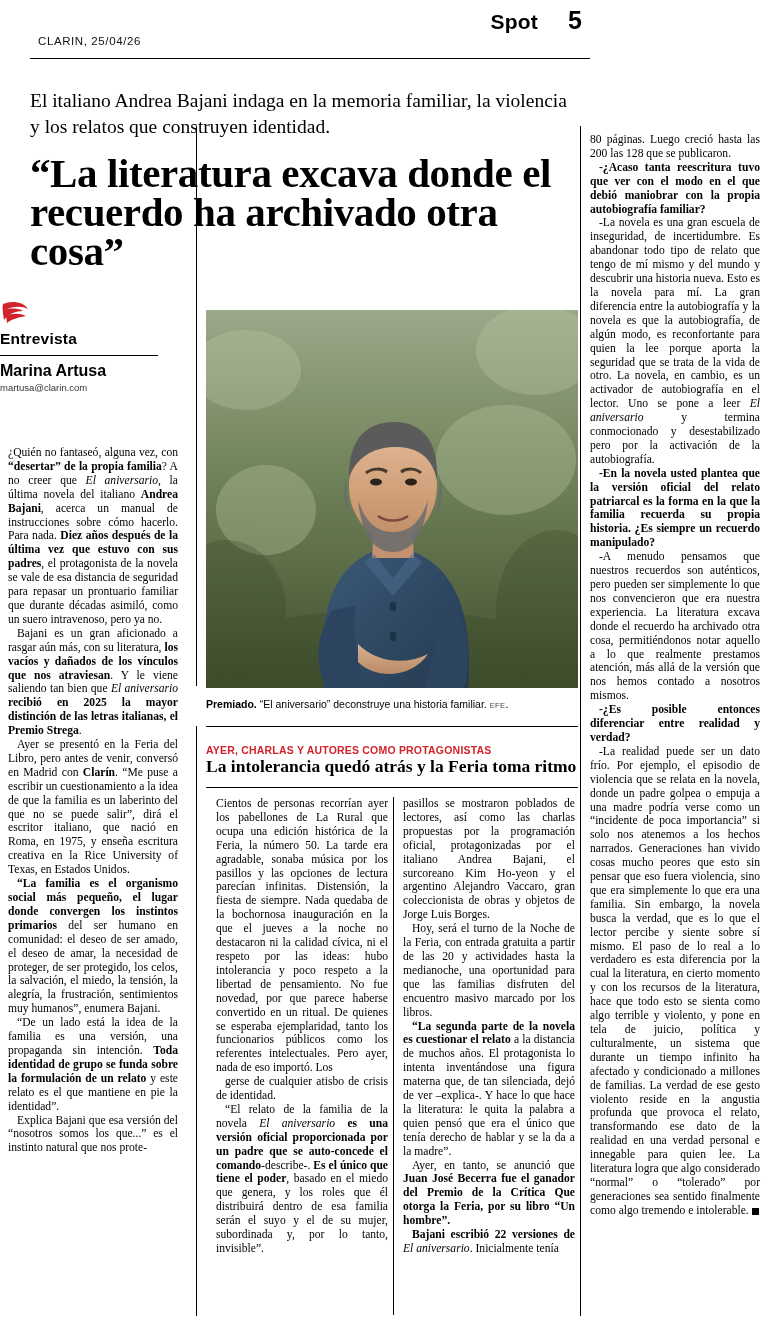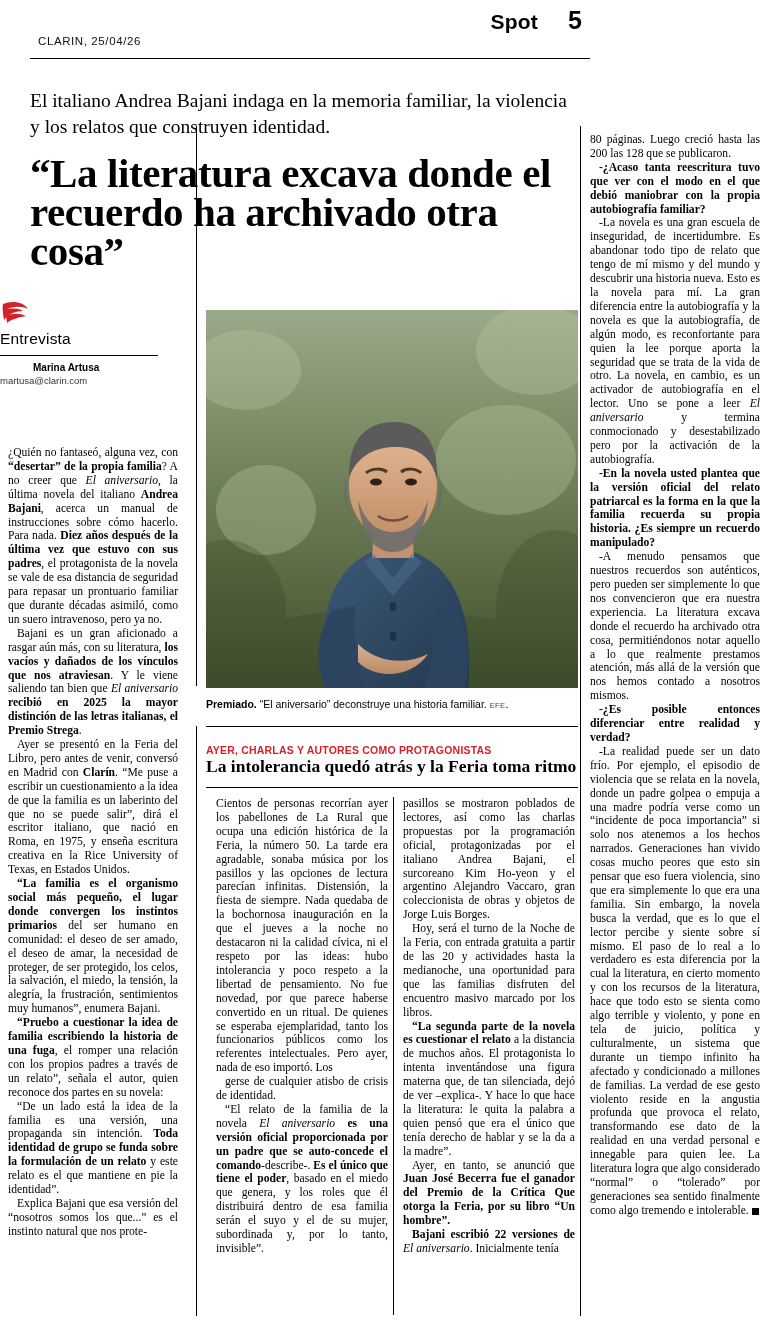--- a/index.html
+++ b/index.html
@@ -100,7 +100,7 @@
   .logo-mark svg { display:block; }
   .entrevista {
     font-family: "Liberation Sans", sans-serif;
-    font-weight: normal;
+    font-weight: bold;
     font-size: 15.5px;
     margin-top: 4px;
     letter-spacing: 0.2px;

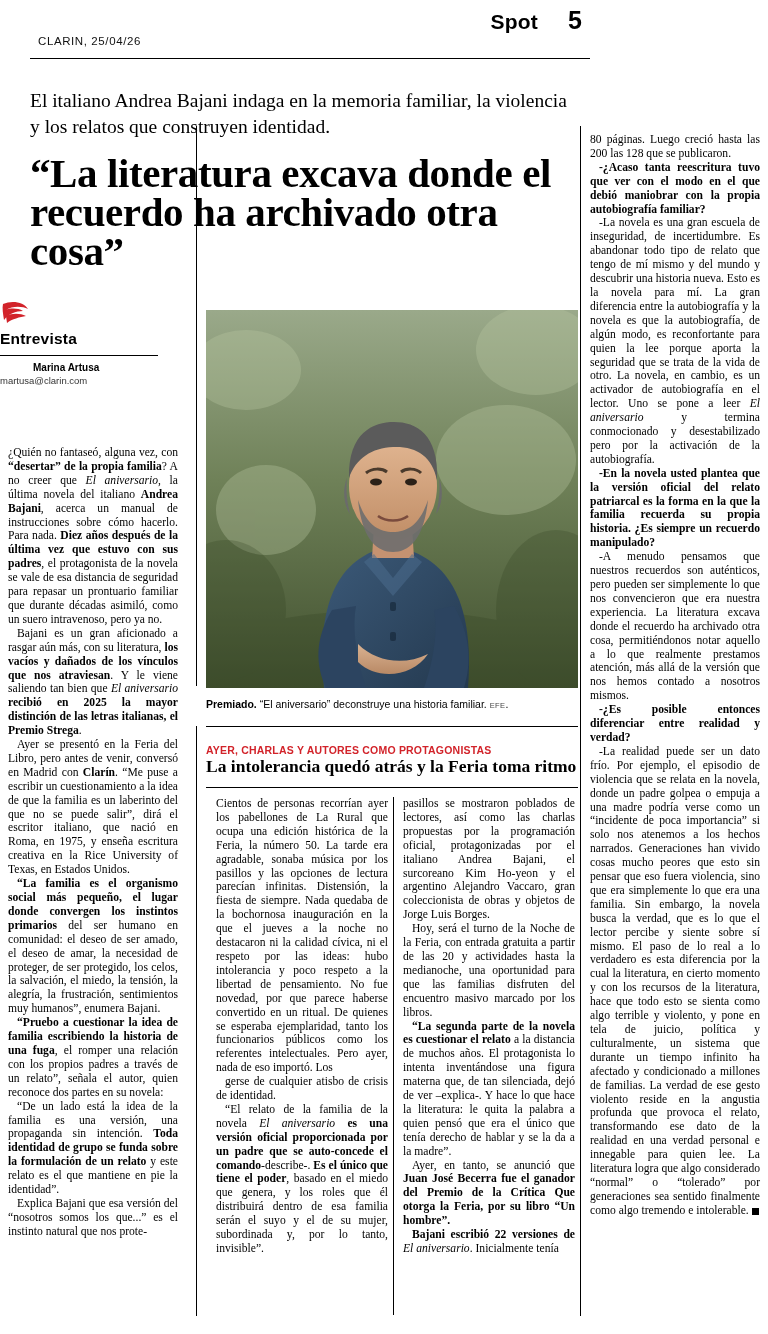--- a/index.html
+++ b/index.html
@@ -113,8 +113,7 @@
   .author {
     font-family: "Liberation Sans", sans-serif;
     font-weight: bold;
-    font-size: 10px;
-    padding-left: 33px;
+    font-size: 16px;
   }
   .email {
     font-family: "Liberation Sans", sans-serif;

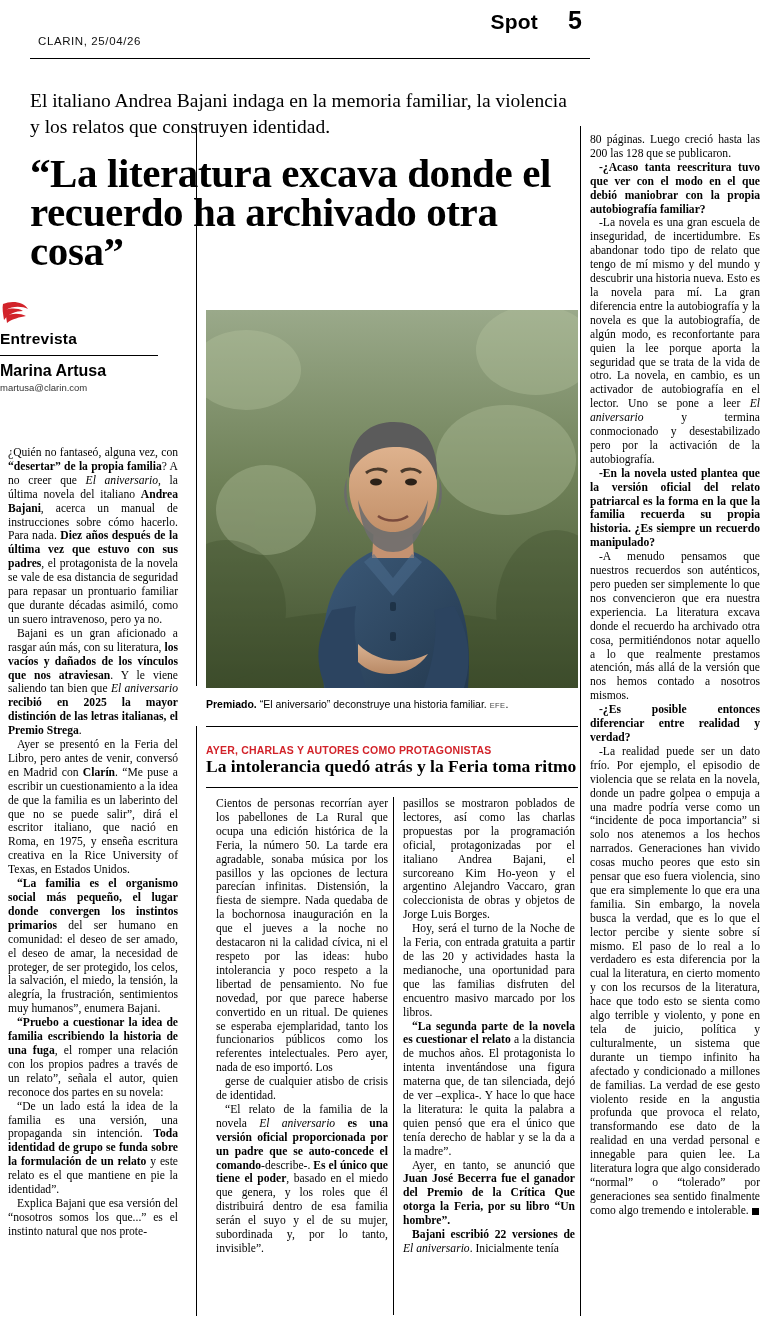--- a/index.html
+++ b/index.html
@@ -329,7 +329,6 @@
       <p class="">Bajani es un gran aficionado a rasgar aún más, con su literatura, <b>los vacíos y dañados de los vínculos que nos atraviesan</b>. Y le viene saliendo tan bien que <i>El aniversario</i> <b>recibió en 2025 la mayor distinción de las letras italianas, el Premio Strega</b>.</p>
       <p class="">Ayer se presentó en la Feria del Libro, pero antes de venir, conversó en Madrid con <b>Clarín</b>. “Me puse a escribir un cuestionamiento a la idea de que la familia es un laberinto del que no se puede salir”, dirá el escritor italiano, que nació en Roma, en 1975, y enseña escritura creativa en la Rice University of Texas, en Estados Unidos.</p>
       <p class=""><b>“La familia es el organismo social más pequeño, el lugar donde convergen los instintos primarios</b> del ser humano en comunidad: el deseo de ser amado, el deseo de amar, la necesidad de proteger, de ser protegido, los celos, la salvación, el miedo, la tensión, la alegría, la frustración, sentimientos muy humanos”, enumera Bajani.</p>
-      <p class=""><b>“Pruebo a cuestionar la idea de familia escribiendo la historia de una fuga</b>, el romper una relación con los propios padres a través de un relato”, señala el autor, quien reconoce dos partes en su novela:</p>
       <p class="">“De un lado está la idea de la familia es una versión, una propaganda sin intención. <b>Toda identidad de grupo se funda sobre la formulación de un relato</b> y este relato es el que mantiene en pie la identidad”.</p>
       <p class="">Explica Bajani que esa versión del “nosotros somos los que...” es el instinto natural que nos prote-</p>
     </div>

